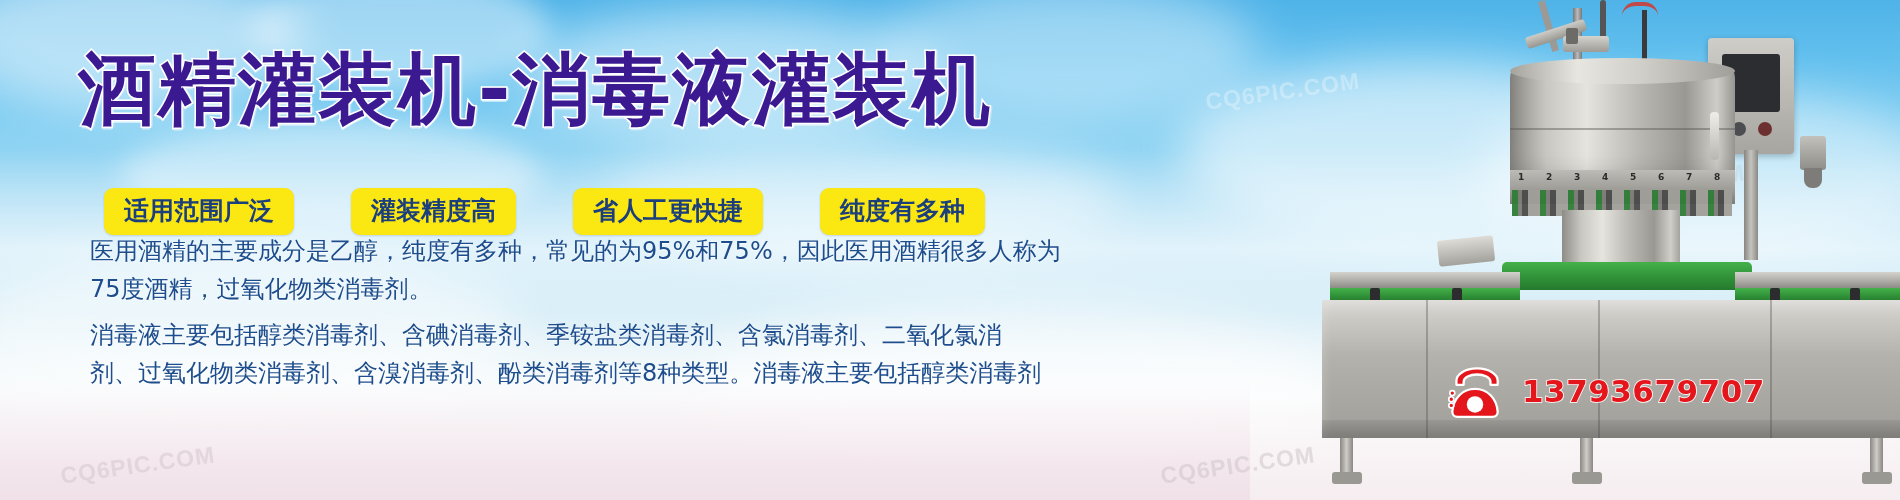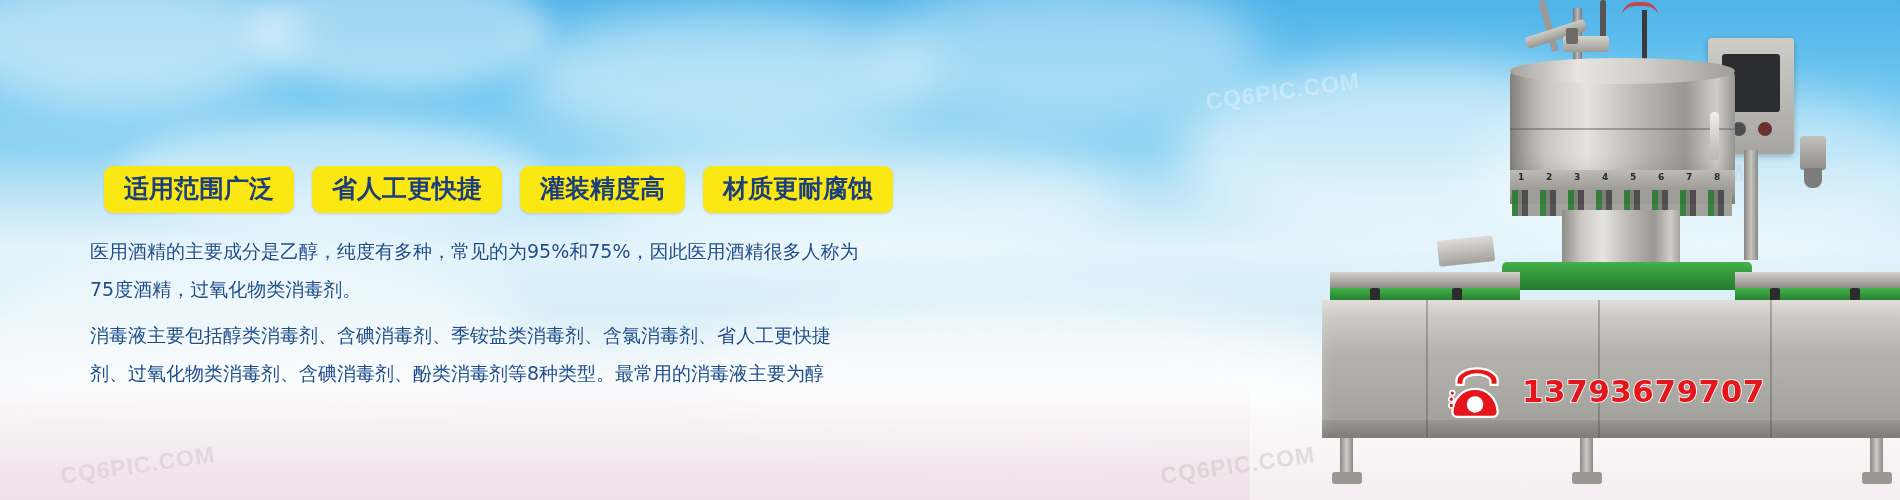--- a/index.html
+++ b/index.html
@@ -195,6 +195,7 @@
     <div class="m-part" style="left:532px;top:472px;width:30px;height:12px;background:#9a9893;border-radius:3px;"></div>
   </div>
 
+  <div class="title">酒精灌装机-消毒液灌装机</div>
 
   <div class="tags">
     <div class="tag">适用范围广泛</div>

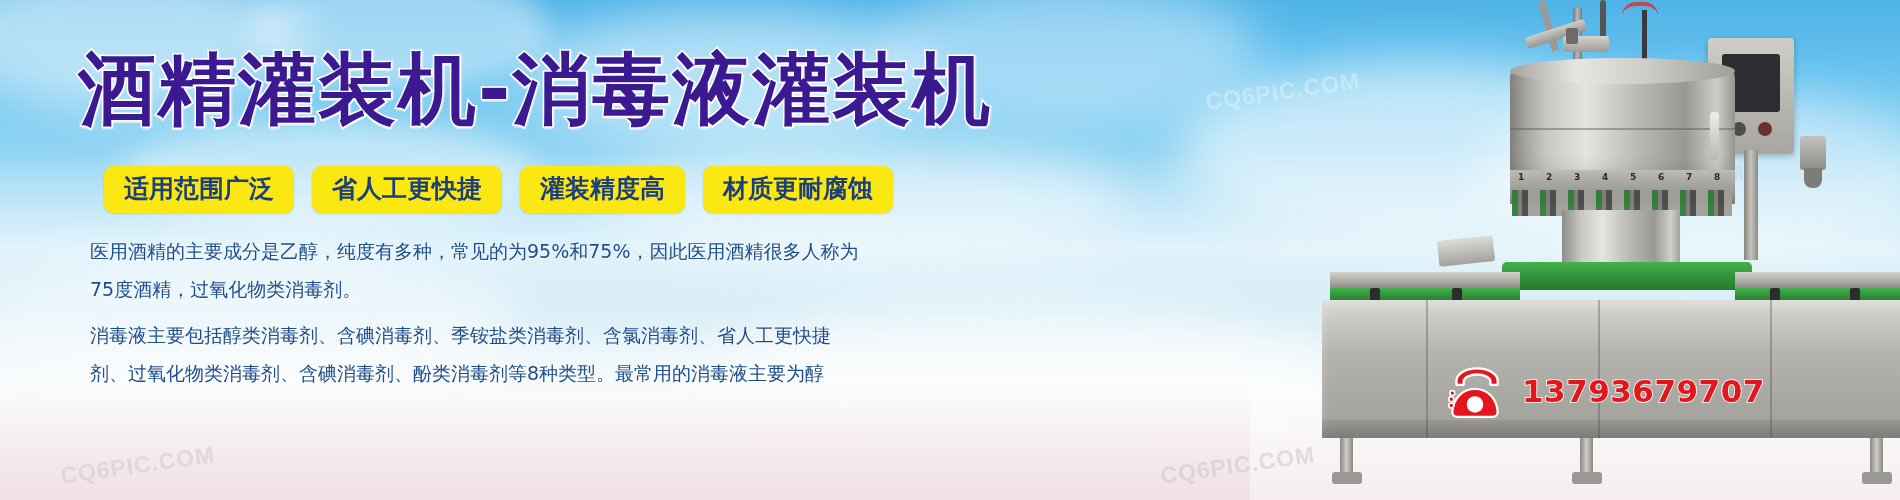--- a/index.html
+++ b/index.html
@@ -60,7 +60,7 @@
 
   
   .tags{
-    position:absolute;left:104px;top:166px;display:flex;align-items:center;gap:18px;
+    position:absolute;left:104px;top:188px;display:flex;align-items:center;gap:57px;
   }
   .tag{
     background:#fbe712;color:#1b3e7d;

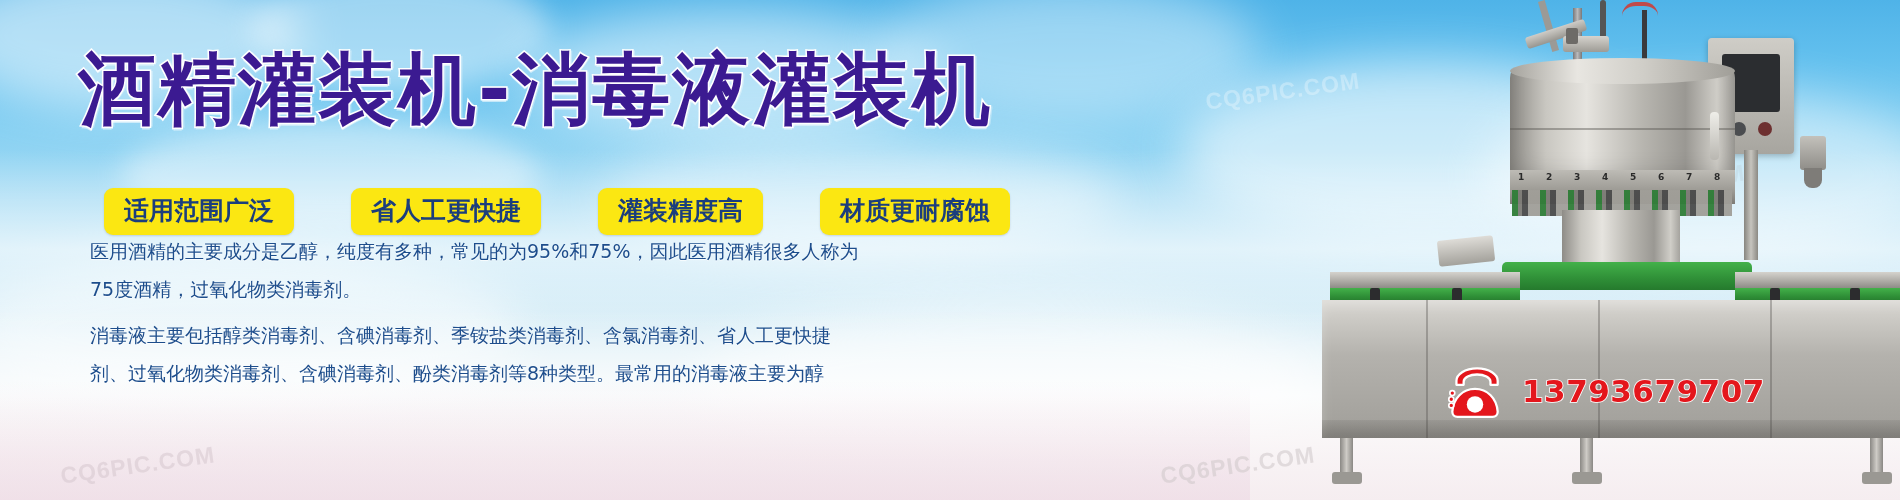--- a/index.html
+++ b/index.html
@@ -199,8 +199,8 @@
 
   <div class="tags">
     <div class="tag">适用范围广泛</div>
+    <div class="tag">灌装精度高</div>
     <div class="tag">省人工更快捷</div>
-    <div class="tag">灌装精度高</div>
     <div class="tag">材质更耐腐蚀</div>
   </div>
 

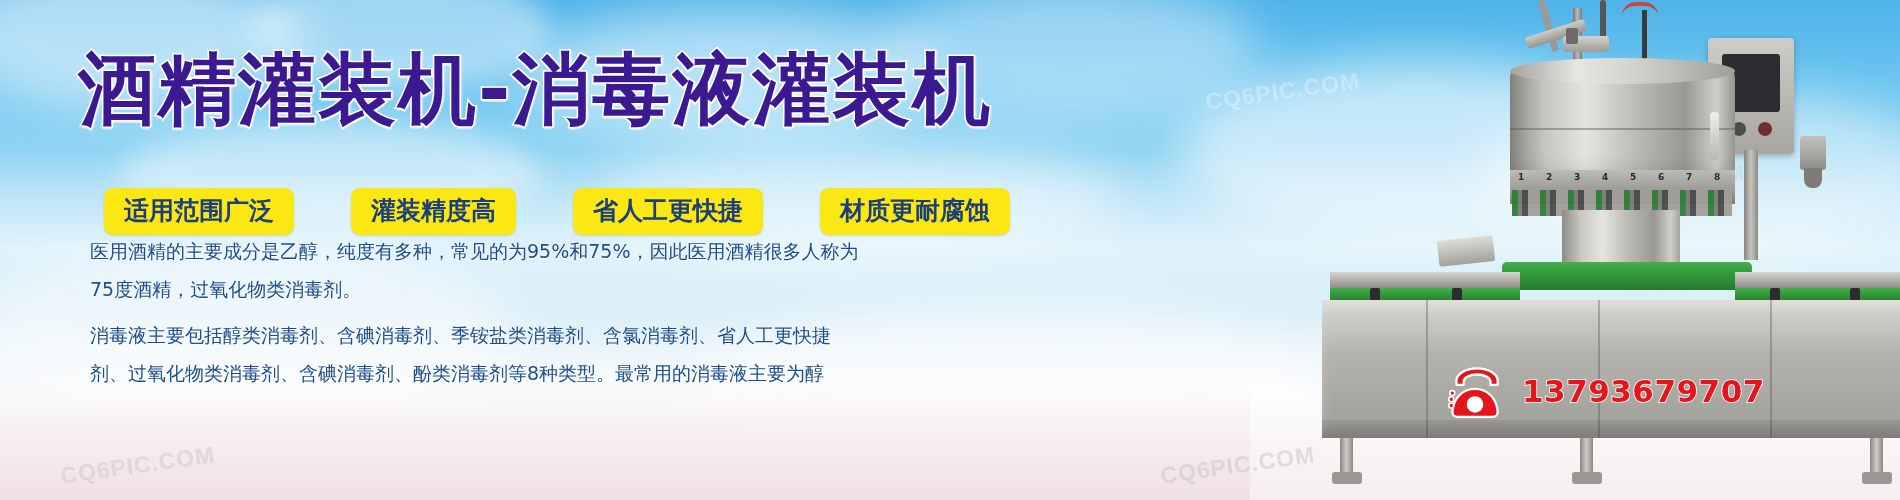--- a/index.html
+++ b/index.html
@@ -201,7 +201,7 @@
     <div class="tag">适用范围广泛</div>
     <div class="tag">灌装精度高</div>
     <div class="tag">省人工更快捷</div>
-    <div class="tag">材质更耐腐蚀</div>
+    <div class="tag">纯度有多种</div>
   </div>
 
   <div class="copy">

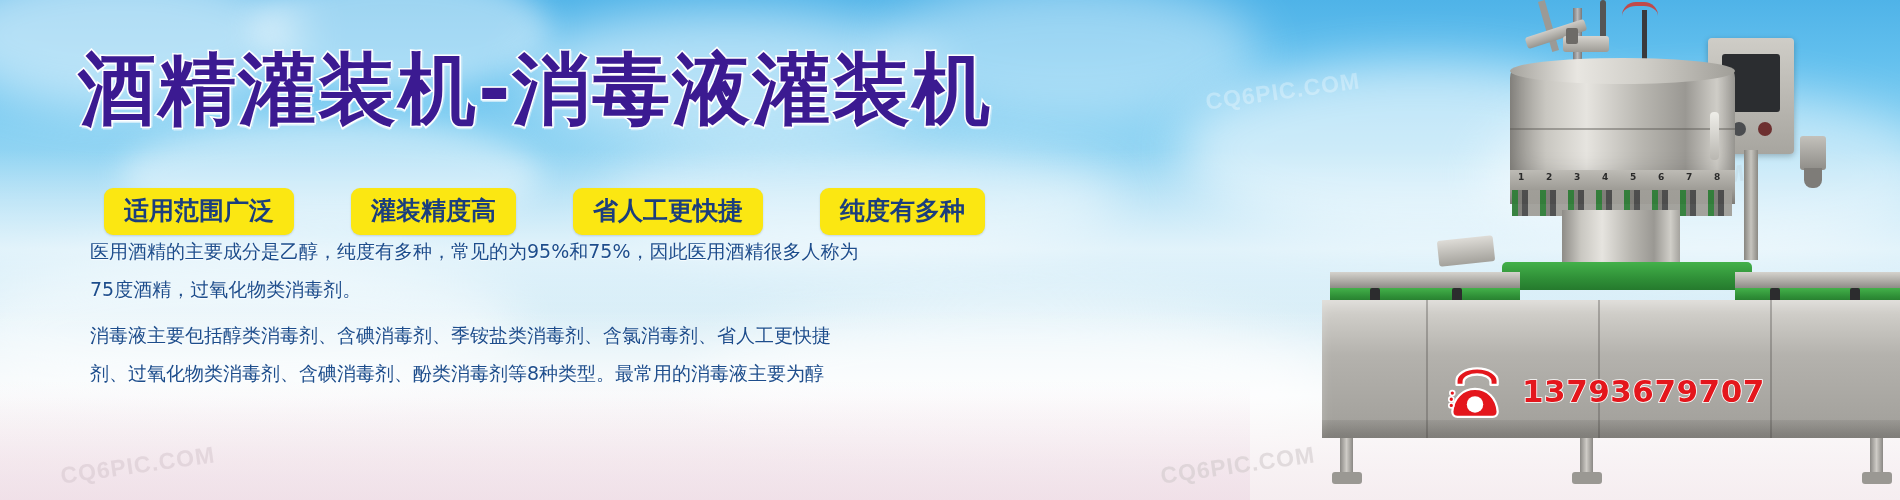--- a/index.html
+++ b/index.html
@@ -73,7 +73,7 @@
   
   .copy{
     position:absolute;left:90px;top:232px;width:1230px;
-    color:#1d4d8c;font-size:19px;line-height:38px;
+    color:#1d4d8c;font-size:24px;line-height:38px;
     font-family:"DejaVu Sans","Liberation Sans",sans-serif;
     text-shadow:0 1px 1px rgba(255,255,255,.85);
     white-space:nowrap;

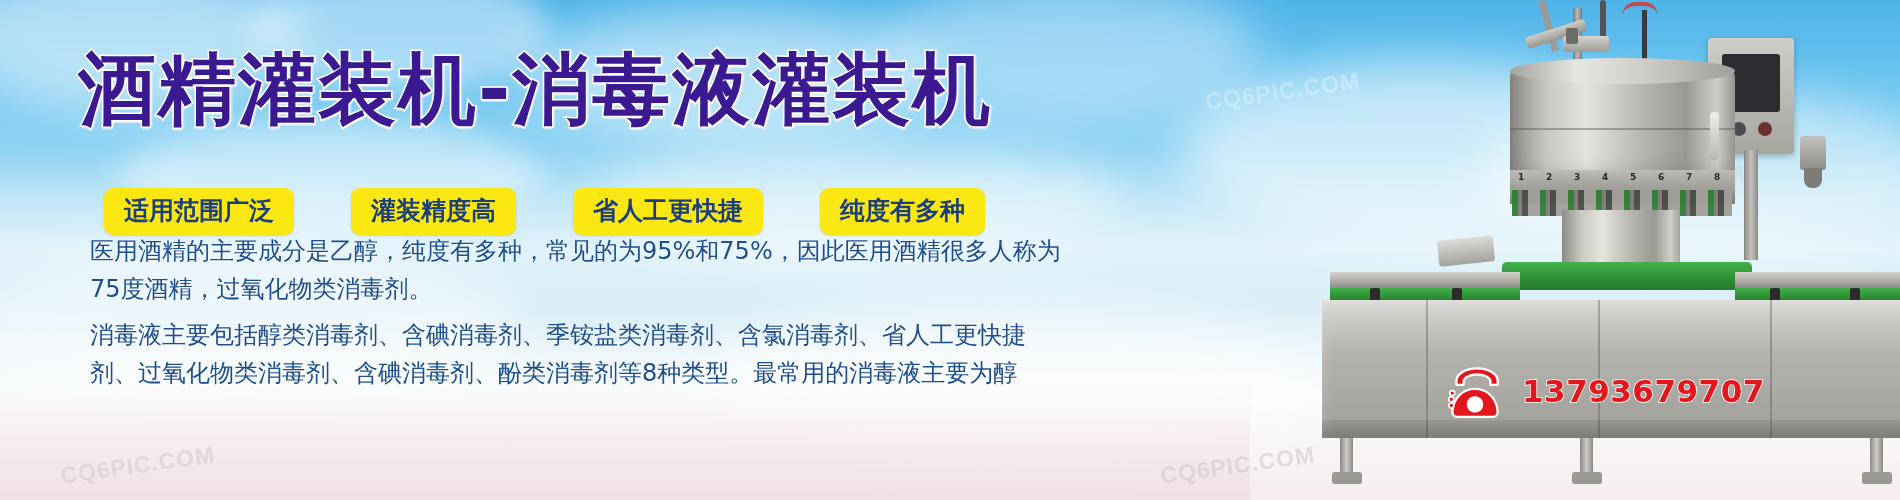--- a/index.html
+++ b/index.html
@@ -210,7 +210,7 @@
       <span class="ln">75度酒精，过氧化物类消毒剂。</span>
     </div>
     <div class="p">
-      <span class="ln">消毒液主要包括醇类消毒剂、含碘消毒剂、季铵盐类消毒剂、含氯消毒剂、省人工更快捷</span>
+      <span class="ln">消毒液主要包括醇类消毒剂、含碘消毒剂、季铵盐类消毒剂、含氯消毒剂、二氧化氯消</span>
       <span class="ln">剂、过氧化物类消毒剂、含碘消毒剂、酚类消毒剂等8种类型。最常用的消毒液主要为醇</span>
     </div>
   </div>

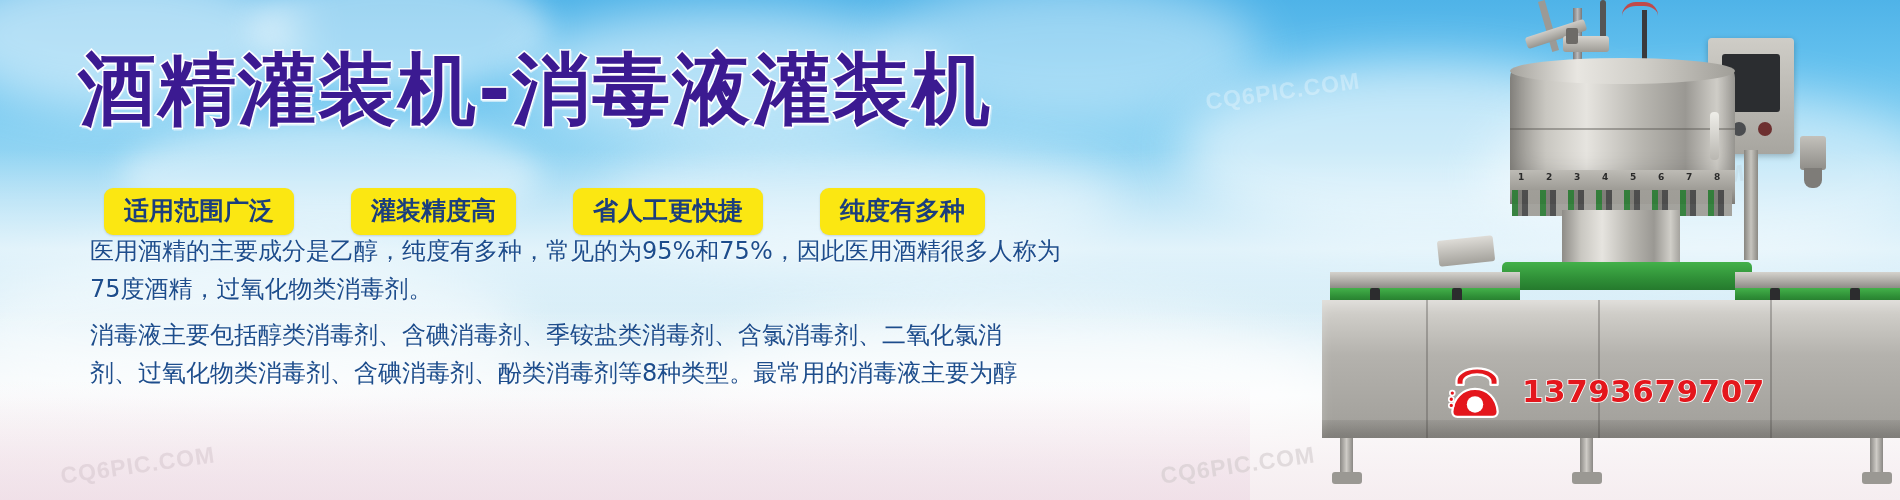--- a/index.html
+++ b/index.html
@@ -211,7 +211,7 @@
     </div>
     <div class="p">
       <span class="ln">消毒液主要包括醇类消毒剂、含碘消毒剂、季铵盐类消毒剂、含氯消毒剂、二氧化氯消</span>
-      <span class="ln">剂、过氧化物类消毒剂、含碘消毒剂、酚类消毒剂等8种类型。最常用的消毒液主要为醇</span>
+      <span class="ln">剂、过氧化物类消毒剂、含溴消毒剂、酚类消毒剂等8种类型。消毒液主要包括醇类消毒剂</span>
     </div>
   </div>
 

